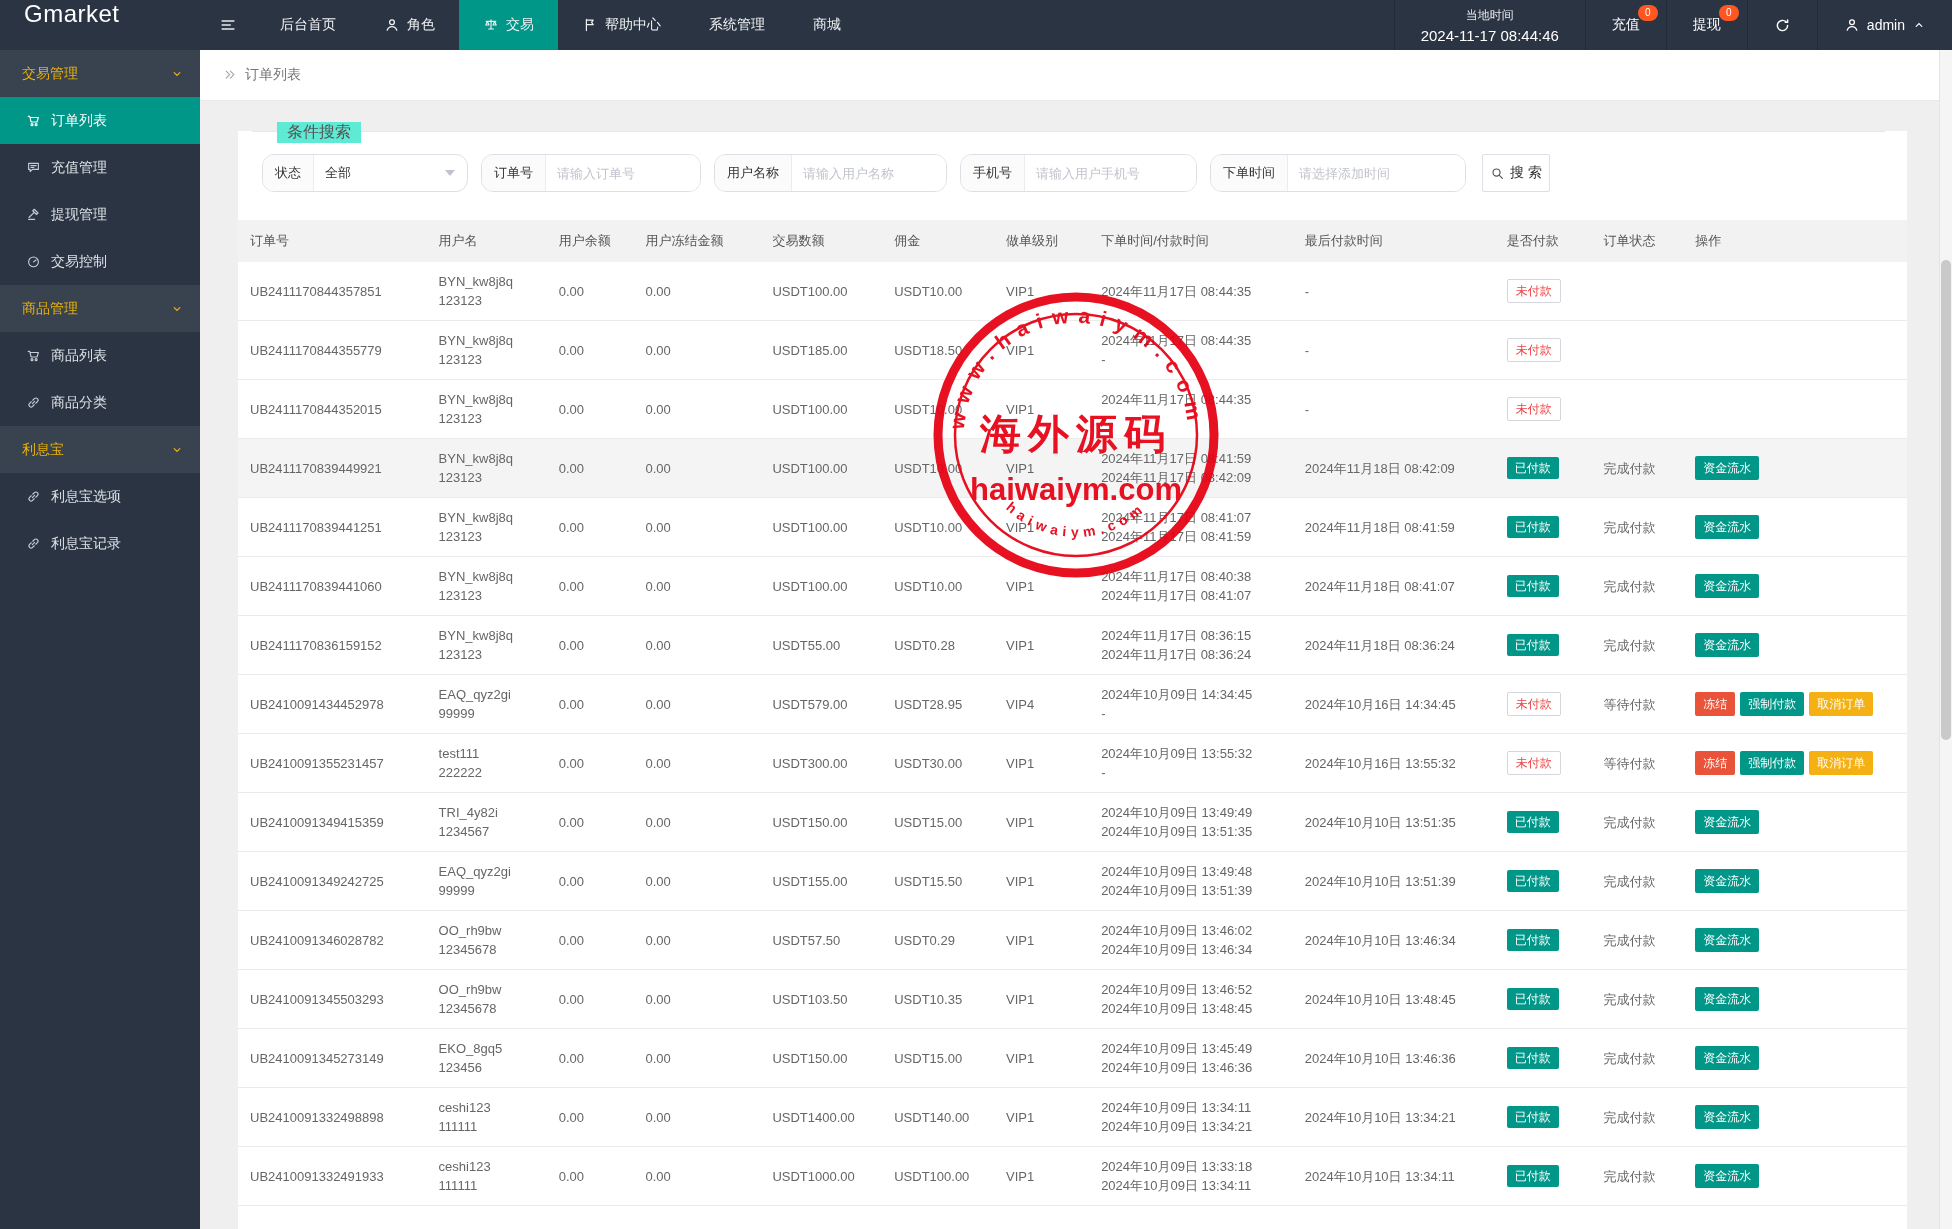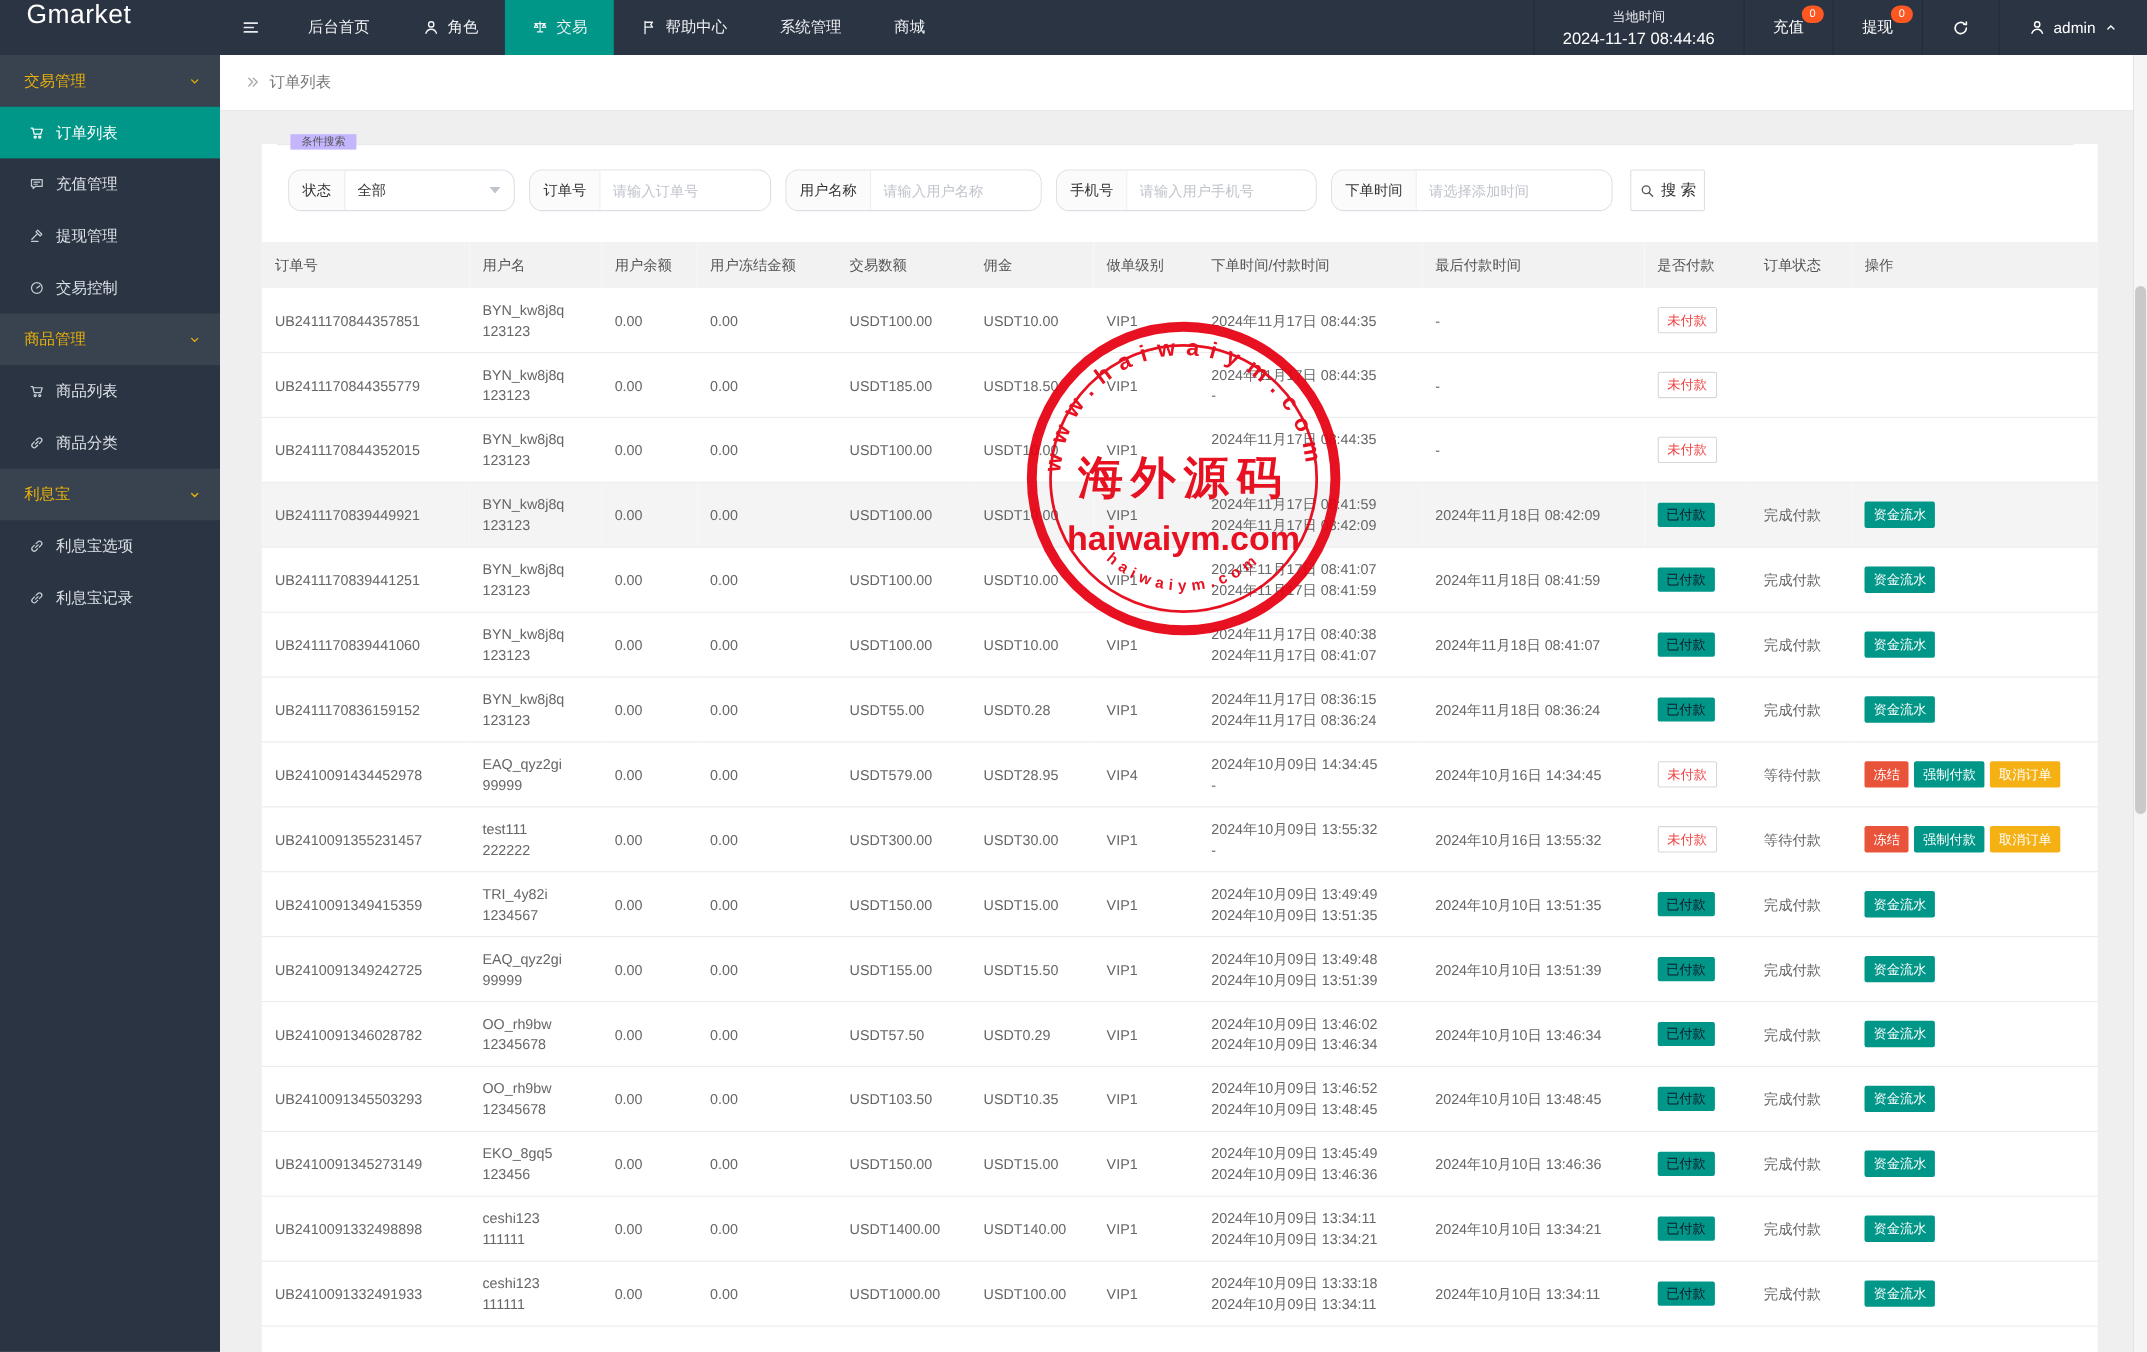--- a/index.html
+++ b/index.html
@@ -48,7 +48,7 @@
 
   
   .filter{margin:30px 22px 0 14px;border-top:1px solid #e8e8e8;position:relative;padding-top:22px}
-  .filter-legend{position:absolute;top:-10px;left:12px;background:#c4b5fd;padding:0 10px;font-size:10px;color:#555}
+  .filter-legend{position:absolute;top:-10px;left:25px;background:#5eead4;padding:0 10px;font-size:16px;color:#555}
   .filter-row{display:flex;align-items:center;gap:13px;padding-left:10px}
   .inp-group{display:flex;align-items:stretch;height:38px;border:1px solid #dcdfe6;border-radius:12px;
              background:#fff;box-sizing:border-box;overflow:hidden}

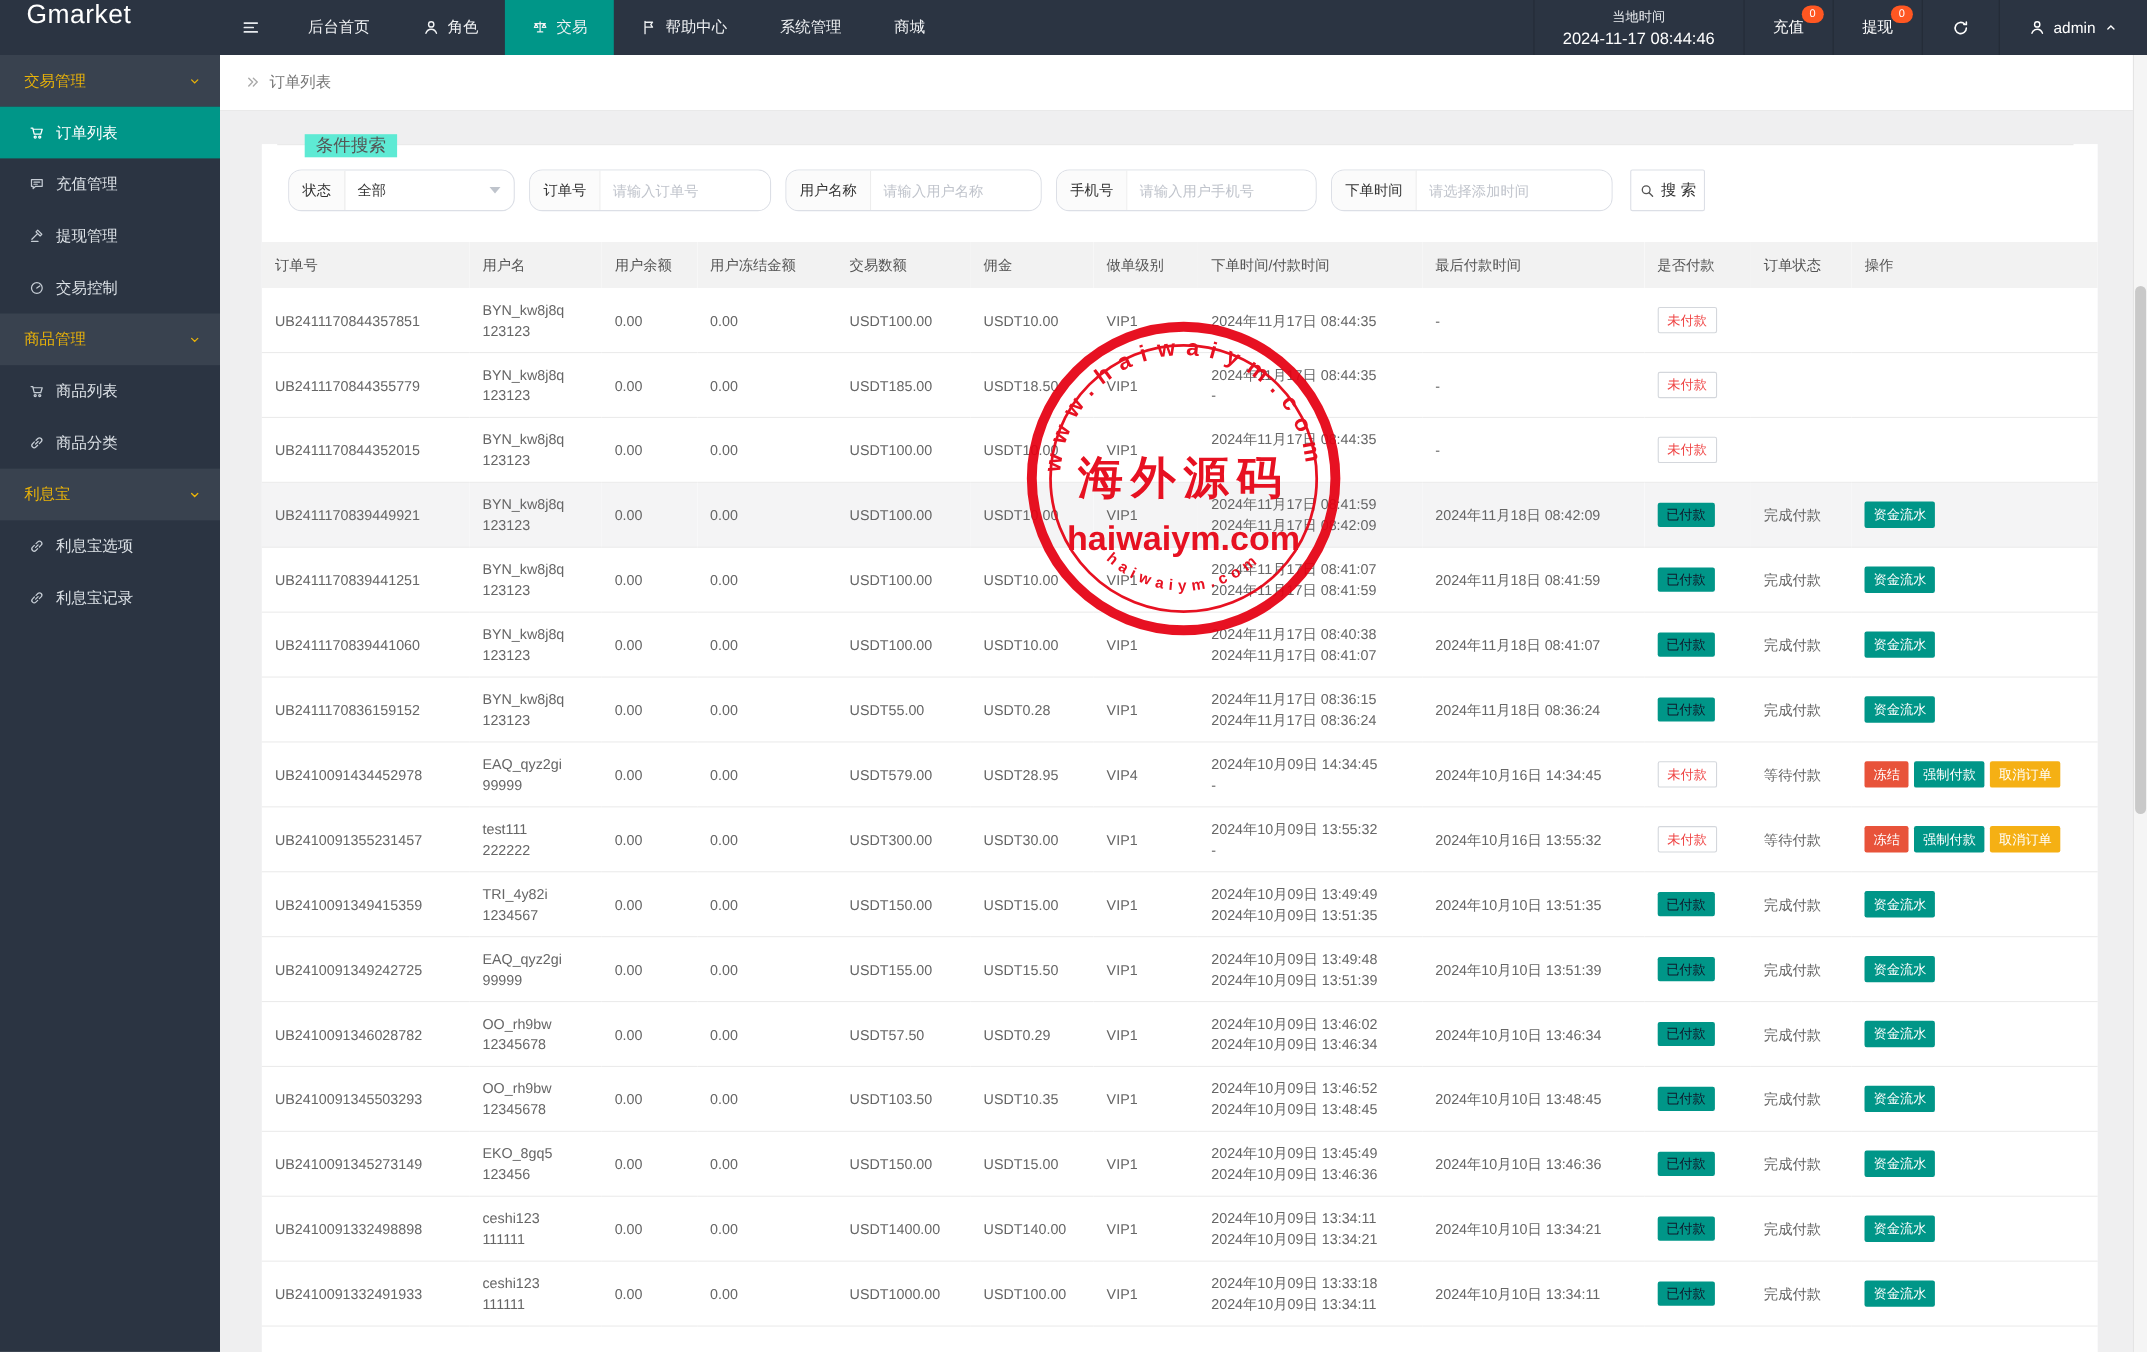--- a/index.html
+++ b/index.html
@@ -73,7 +73,7 @@
   .orders tr.hl td{background:#f4f4f5}
   .badge{display:inline-block;padding:4px 8px;border-radius:2px;font-size:12px;line-height:14px}
   .badge-unpaid{border:1px solid #d4d7dc;background:#fff;color:#ef4444}
-  .badge-paid{background:#009688;color:#0f172a}
+  .badge-paid{background:#009688;color:#ffffff}
   .btn{display:inline-block;border:none;color:#fff;padding:5px 8px;border-radius:2px;
        font-size:12px;line-height:14px;margin-right:5px;cursor:pointer;font-family:inherit}
   .btn-flow,.btn-force{background:#009688}

